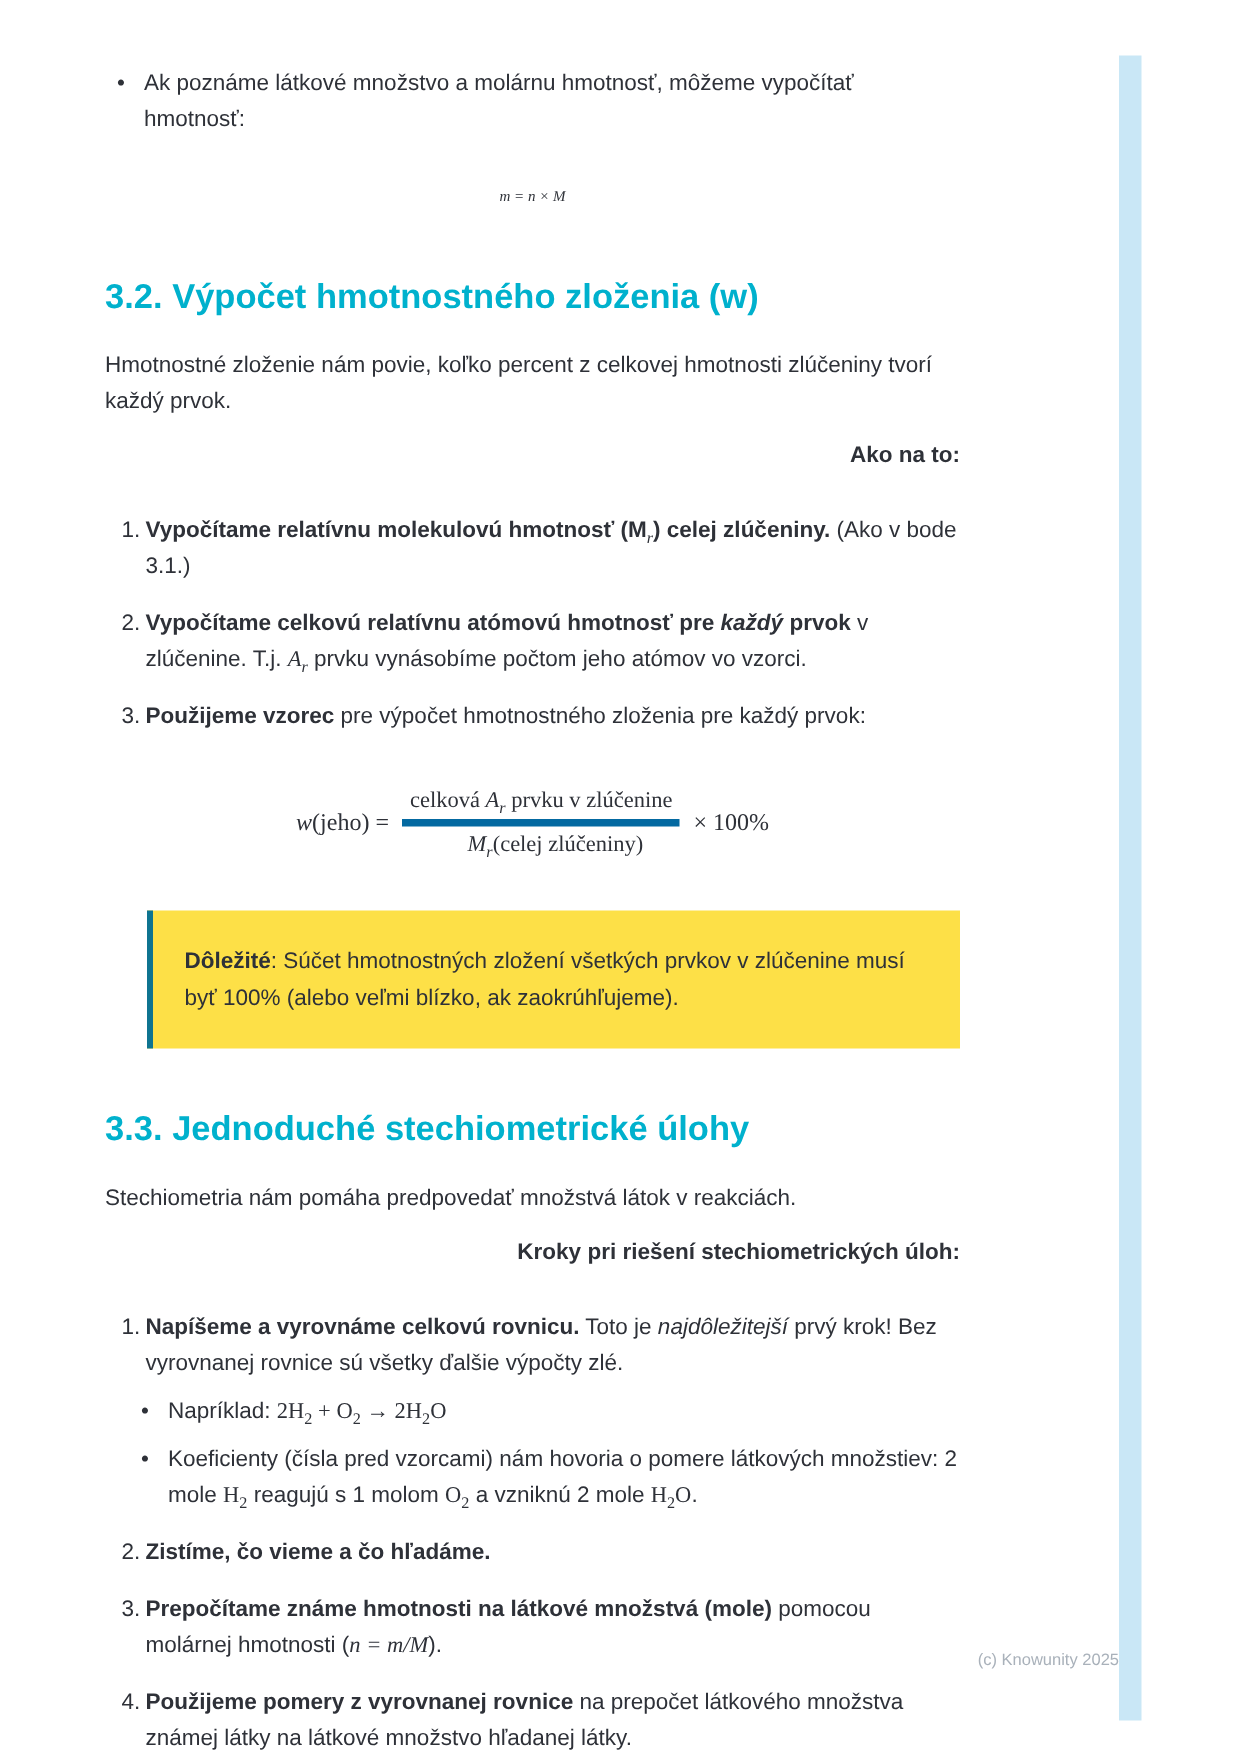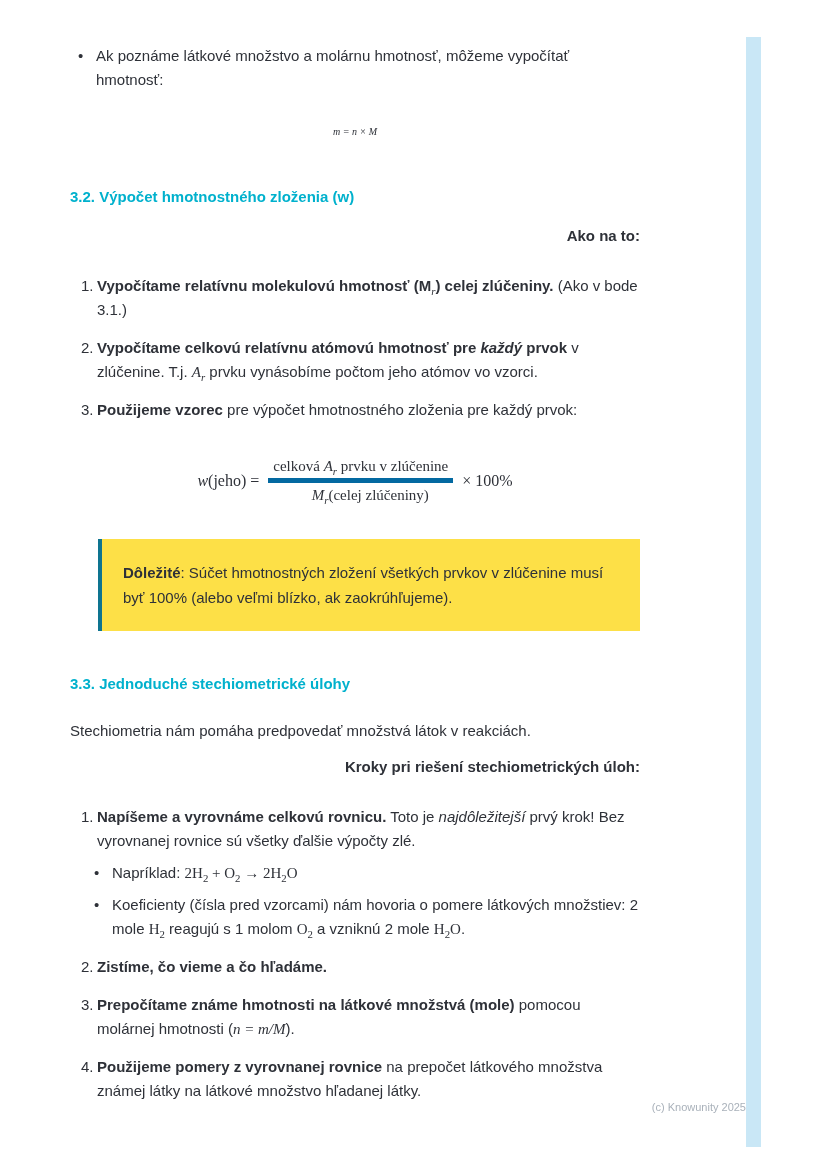--- a/index.html
+++ b/index.html
@@ -34,7 +34,7 @@
   .formula { display: flex; justify-content: center; align-items: center; }
   .formula-m { margin-top: 28px; font-size: 10px; }
   .section-heading {
-    font-size: 15px; line-height: 30px; font-weight: 700;
+    font-size: 23px; line-height: 30px; font-weight: 700;
     color: #00b1cd; margin: 38px 0 0;
   }
   .para { margin: 20px 0 0; }

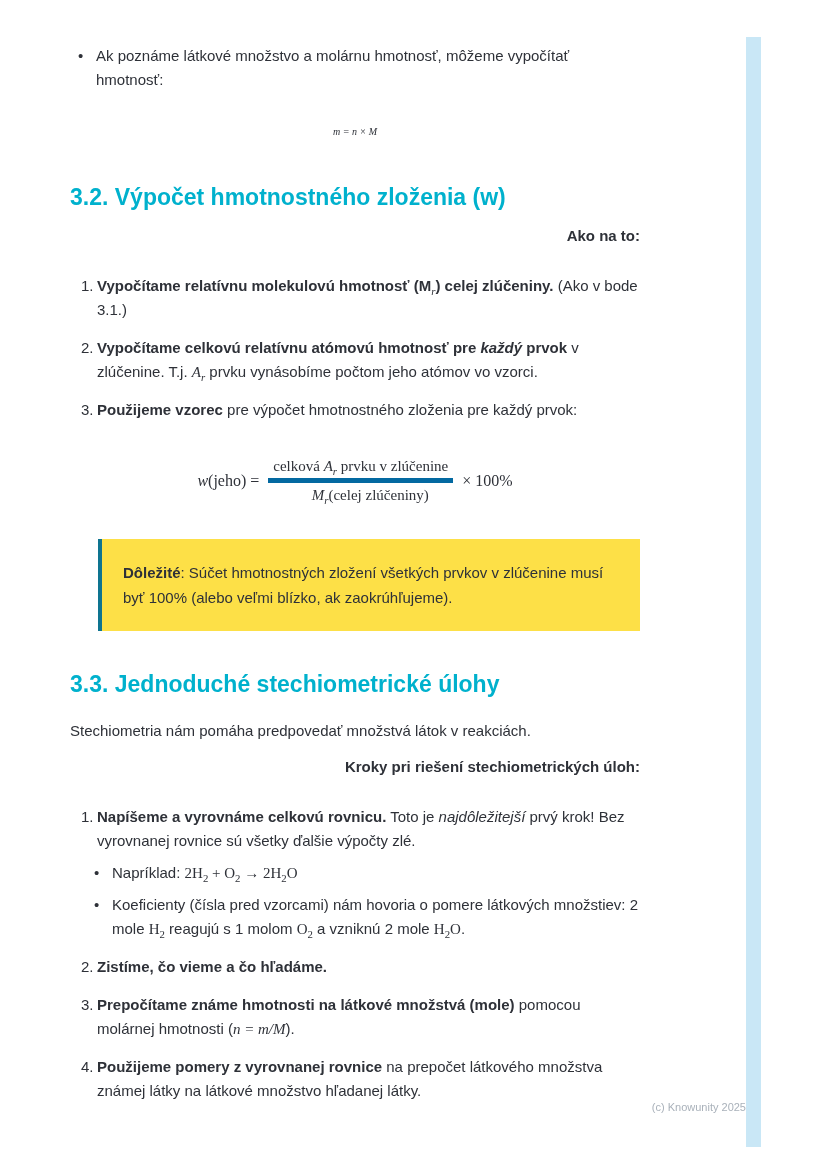--- a/index.html
+++ b/index.html
@@ -86,6 +86,7 @@
 
     <h2 class="section-heading">3.2. Výpočet hmotnostného zloženia (w)</h2>
 
+    <p class="para">Hmotnostné zloženie nám povie, koľko percent z celkovej hmotnosti zlúčeniny tvorí každý prvok.</p>
 
     <p class="para bold-line">Ako na to:</p>
 

